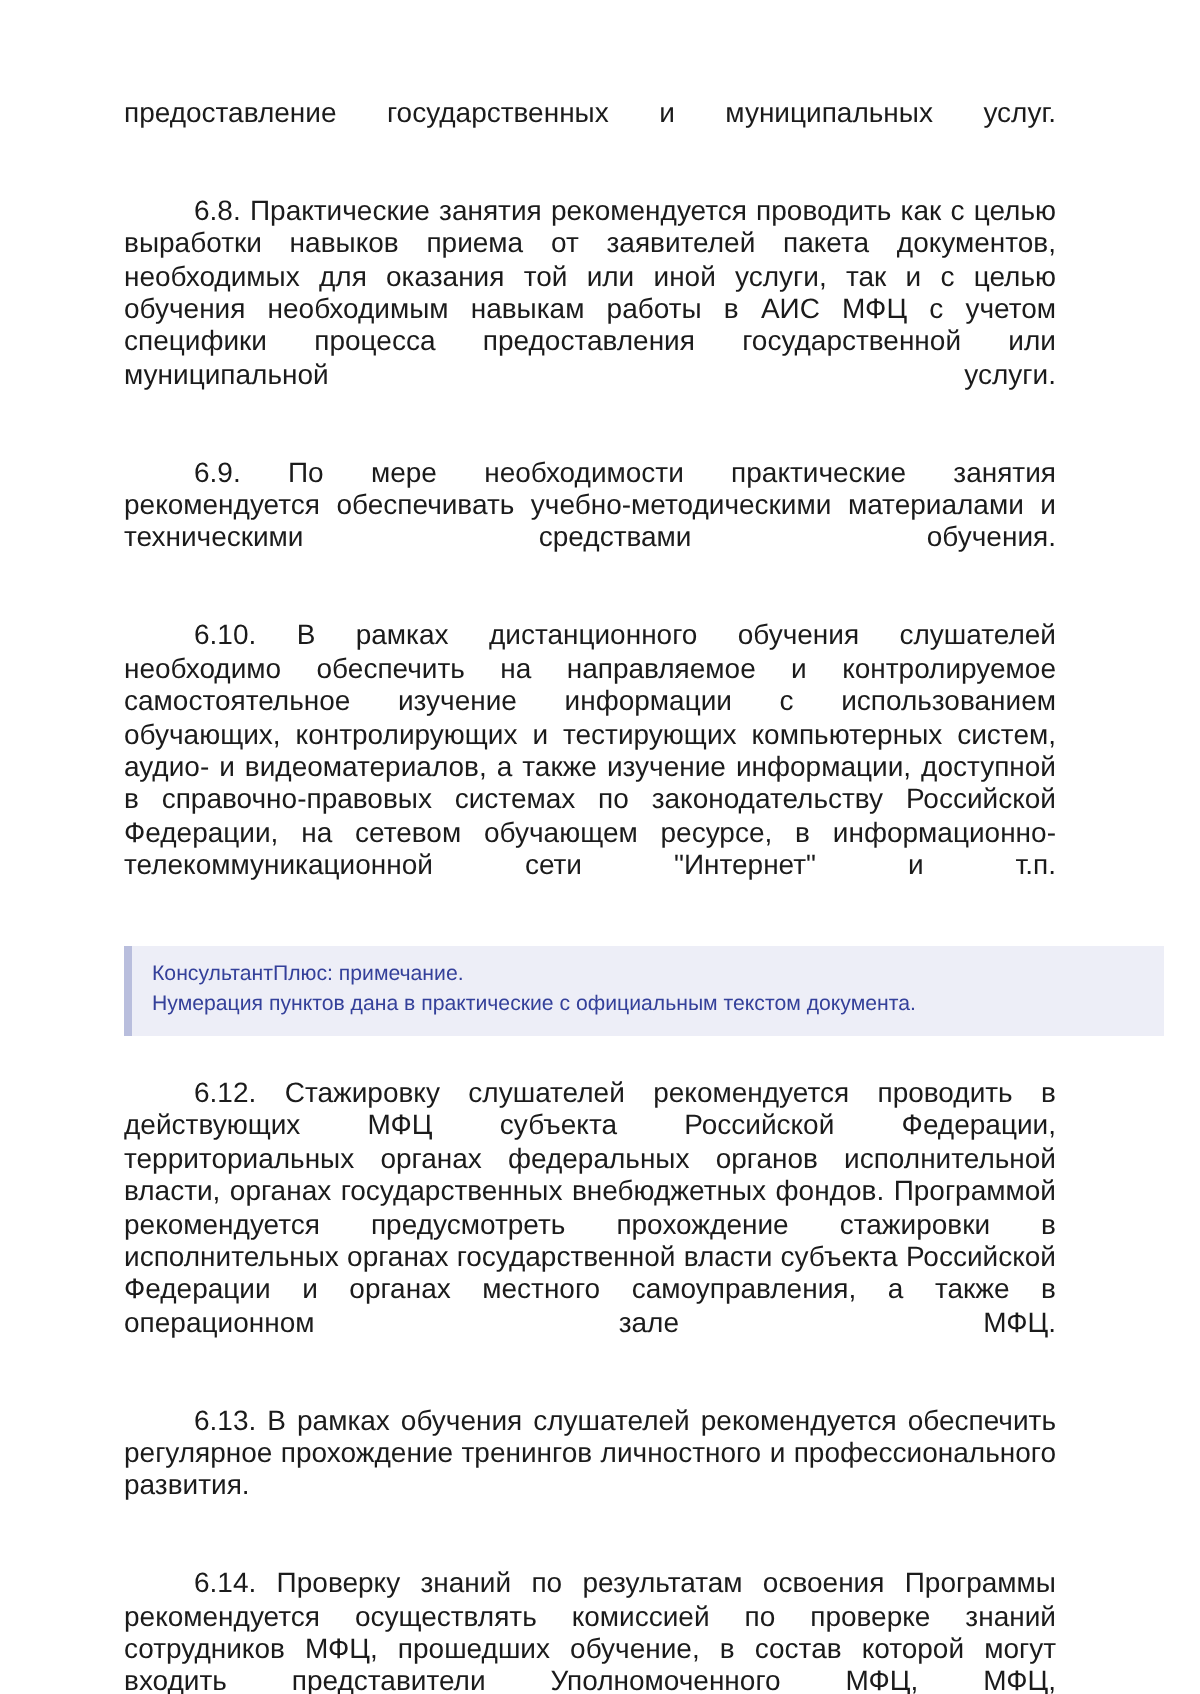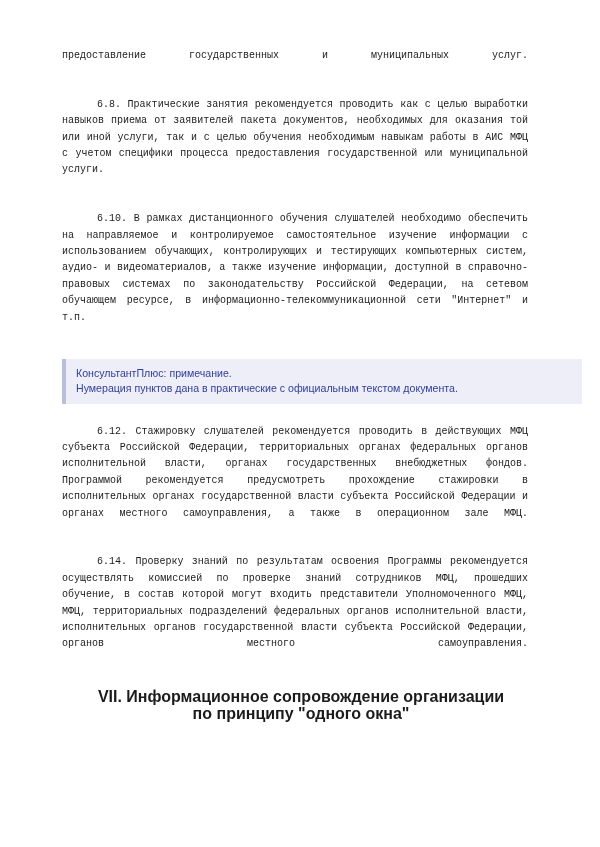--- a/index.html
+++ b/index.html
@@ -32,14 +32,13 @@
   
   p.para {
     margin: 0 12px 16px 0;
-    font-size: 10px;
+    font-size: 14px;
     line-height: 16.4px;
     text-align: justify;
     text-justify: inter-word;
     color: #1b1b1b;
     -webkit-hyphens: none;
     hyphens: none;
-    font-family: Liberation Mono, monospace;
   }
 
   p.para.indent {

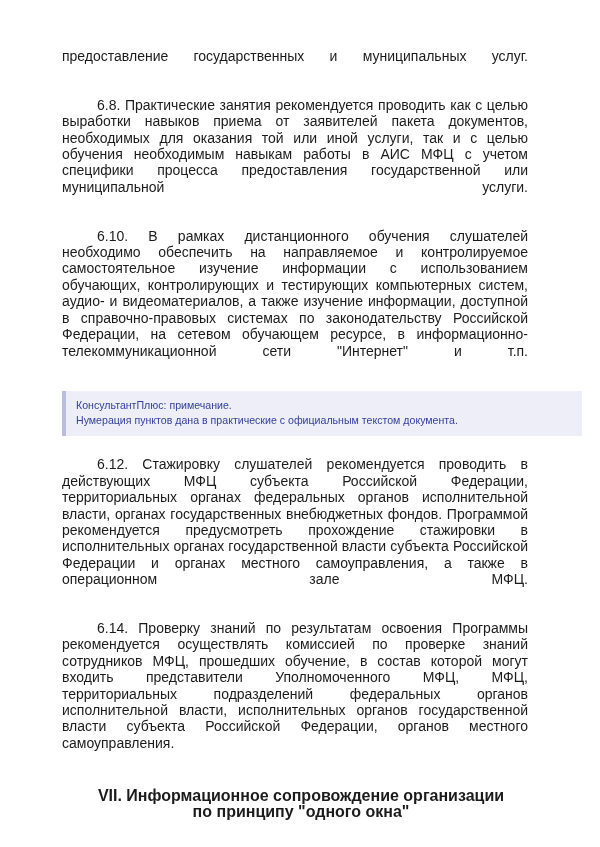--- a/index.html
+++ b/index.html
@@ -99,6 +99,7 @@
 
     <p class="para indent">6.8. Практические занятия рекомендуется проводить как с целью выработки навыков приема от заявителей пакета документов, необходимых для оказания той или иной услуги, так и с целью обучения необходимым навыкам работы в АИС МФЦ с учетом специфики процесса предоставления государственной или муниципальной услуги.</p>
 
+    <p class="para indent">6.9. По мере необходимости практические занятия рекомендуется обеспечивать учебно-методическими материалами и техническими средствами обучения.</p>
 
     <p class="para indent">6.10. В рамках дистанционного обучения слушателей необходимо обеспечить на направляемое и контролируемое самостоятельное изучение информации с использованием обучающих, контролирующих и тестирующих компьютерных систем, аудио- и видеоматериалов, а также изучение информации, доступной в справочно-правовых системах по законодательству Российской Федерации, на сетевом обучающем ресурсе, в информационно-телекоммуникационной сети "Интернет" и т.п.</p>
 

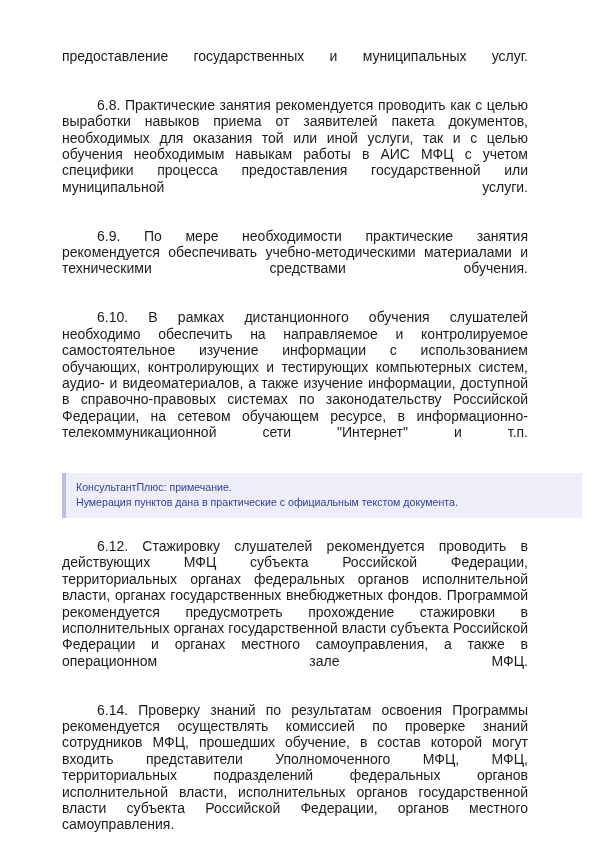--- a/index.html
+++ b/index.html
@@ -110,6 +110,7 @@
 
     <p class="para indent">6.12. Стажировку слушателей рекомендуется проводить в действующих МФЦ субъекта Российской Федерации, территориальных органах федеральных органов исполнительной власти, органах государственных внебюджетных фондов. Программой рекомендуется предусмотреть прохождение стажировки в исполнительных органах государственной власти субъекта Российской Федерации и органах местного самоуправления, а также в операционном зале МФЦ.</p>
 
+    <p class="para indent">6.13. В рамках обучения слушателей рекомендуется обеспечить регулярное прохождение тренингов личностного и профессионального развития.</p>
 
     <p class="para indent">6.14. Проверку знаний по результатам освоения Программы рекомендуется осуществлять комиссией по проверке знаний сотрудников МФЦ, прошедших обучение, в состав которой могут входить представители Уполномоченного МФЦ, МФЦ, территориальных подразделений федеральных органов исполнительной власти, исполнительных органов государственной власти субъекта Российской Федерации, органов местного самоуправления.</p>
 

